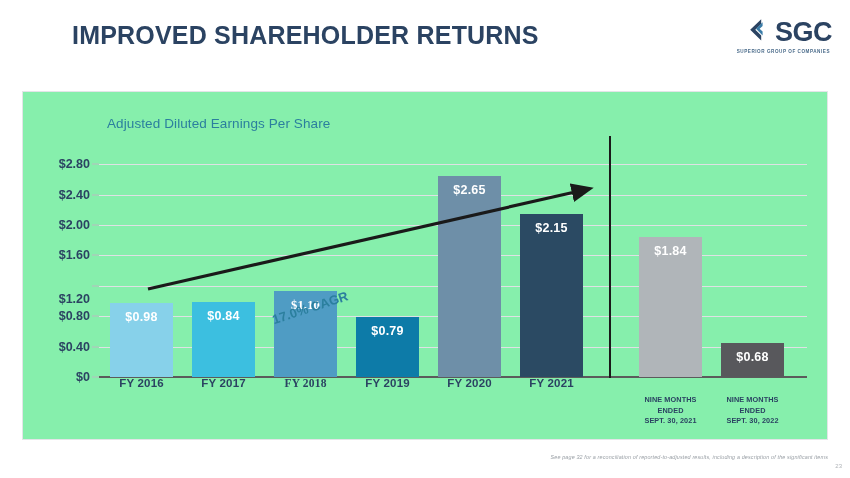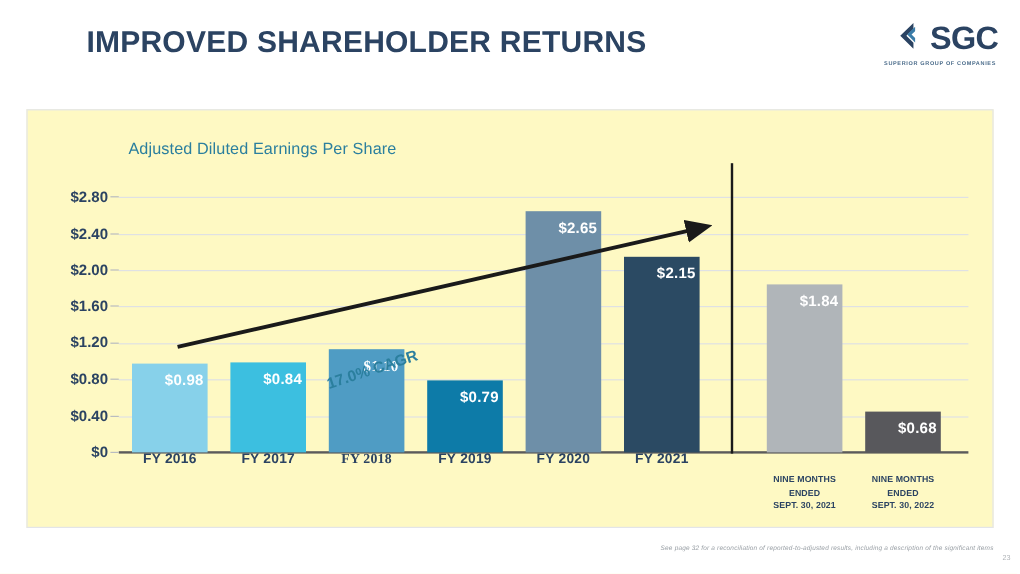--- a/index.html
+++ b/index.html
@@ -67,7 +67,7 @@
     top: 91px;
     width: 806px;
     height: 349px;
-    background: #fef9c3;
+    background: #86efac;
     border: 1px solid #e3e5e8;
     box-sizing: border-box;
   }

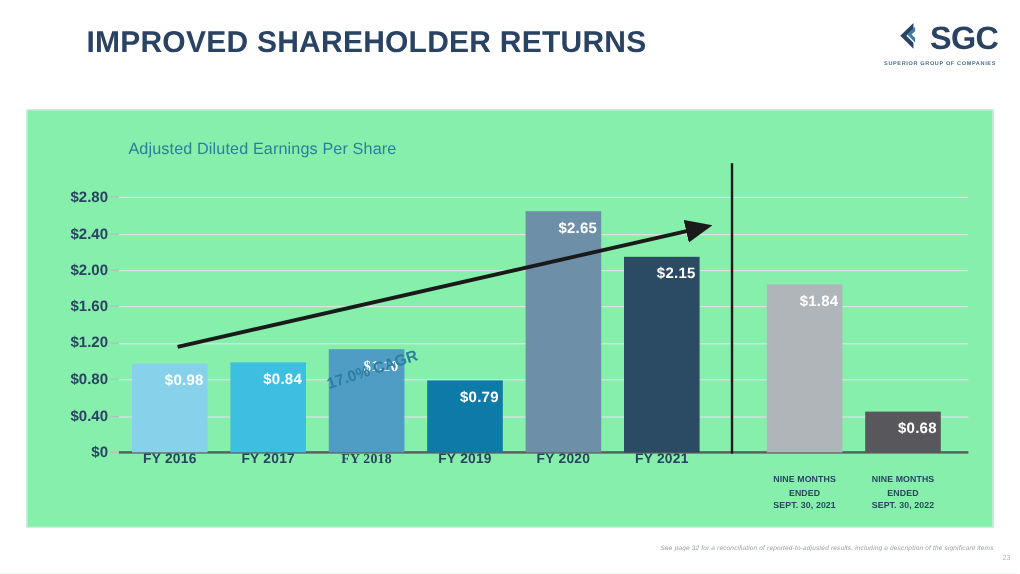--- a/index.html
+++ b/index.html
@@ -136,7 +136,7 @@
   .bar-value {
     position: absolute;
     top: 7px;
-    left: 12px;
+    left: 0;
     width: 100%;
     text-align: center;
     font-size: 12.5px;

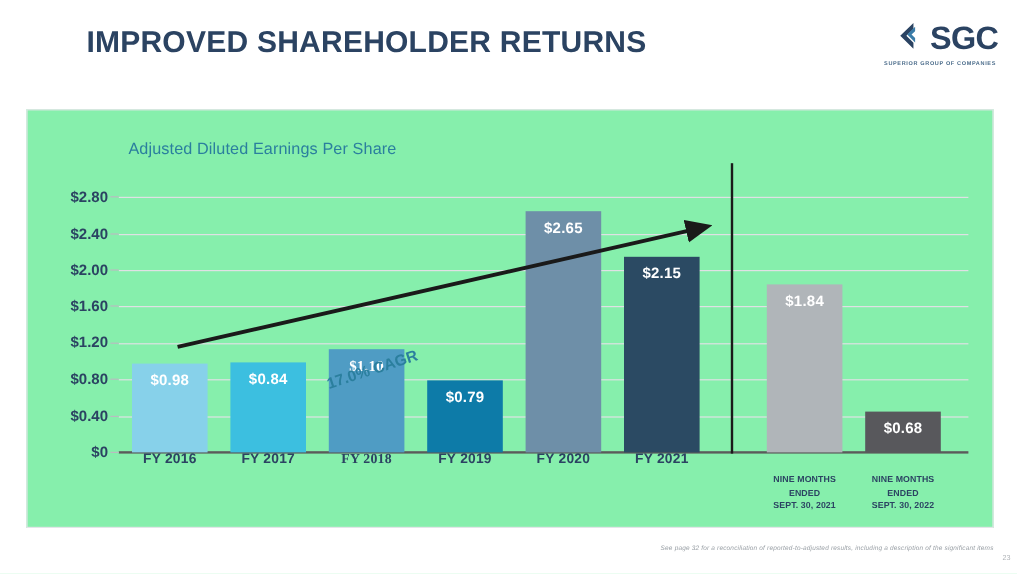--- a/index.html
+++ b/index.html
@@ -255,7 +255,7 @@
     <div class="ytick" style="top:45.6px;">$2.40</div>
     <div class="ytick" style="top:76.0px;">$2.00</div>
     <div class="ytick" style="top:106.4px;">$1.60</div>
-    <div class="ytick" style="top:136px;">$1.20</div>
+    <div class="ytick" style="top:150px;">$1.20</div>
     <div class="ytick" style="top:167.2px;">$0.80</div>
     <div class="ytick" style="top:197.6px;">$0.40</div>
     <div class="ytick" style="top:228px;">$0</div>

